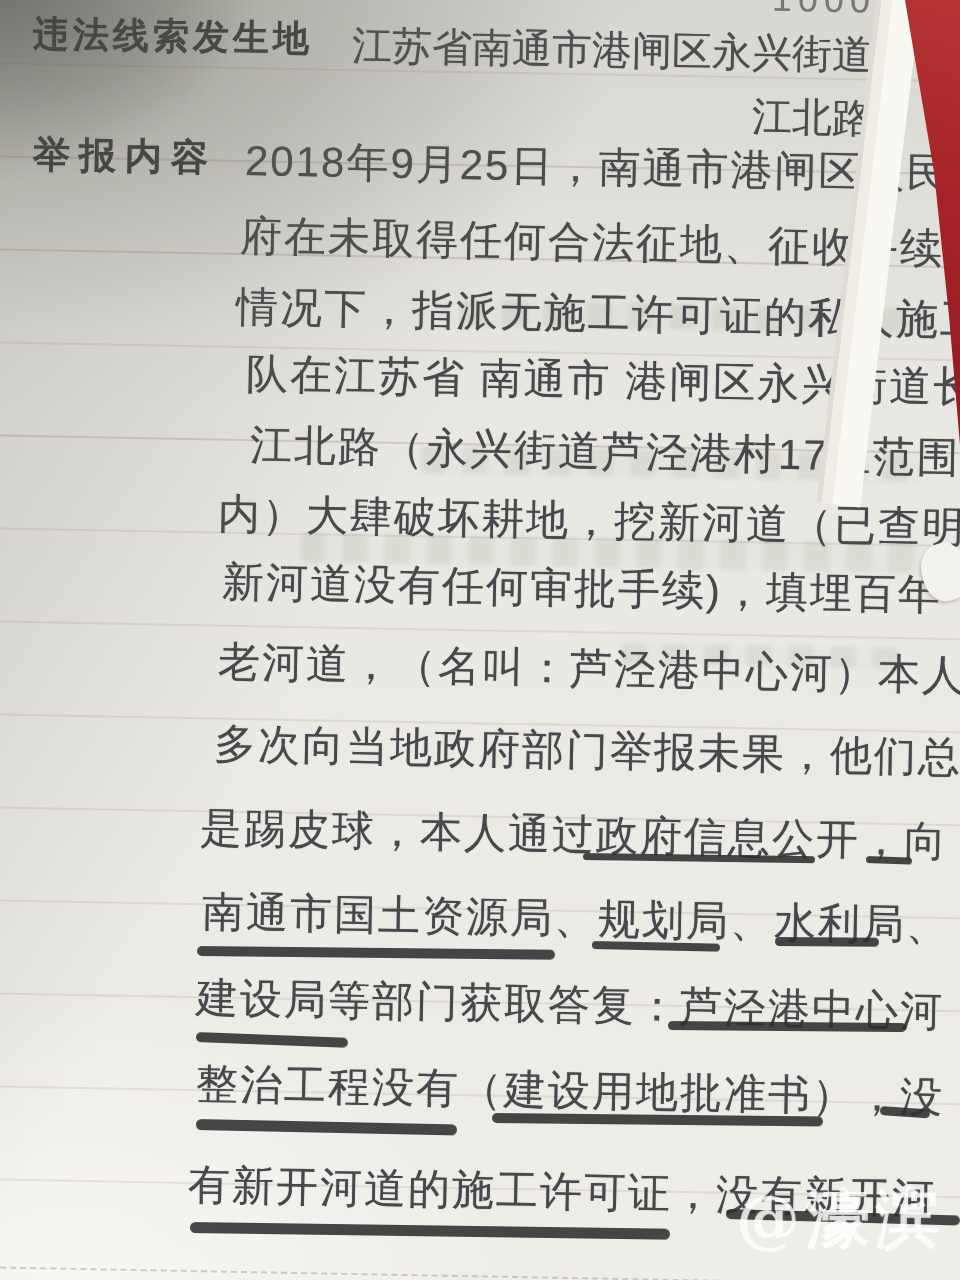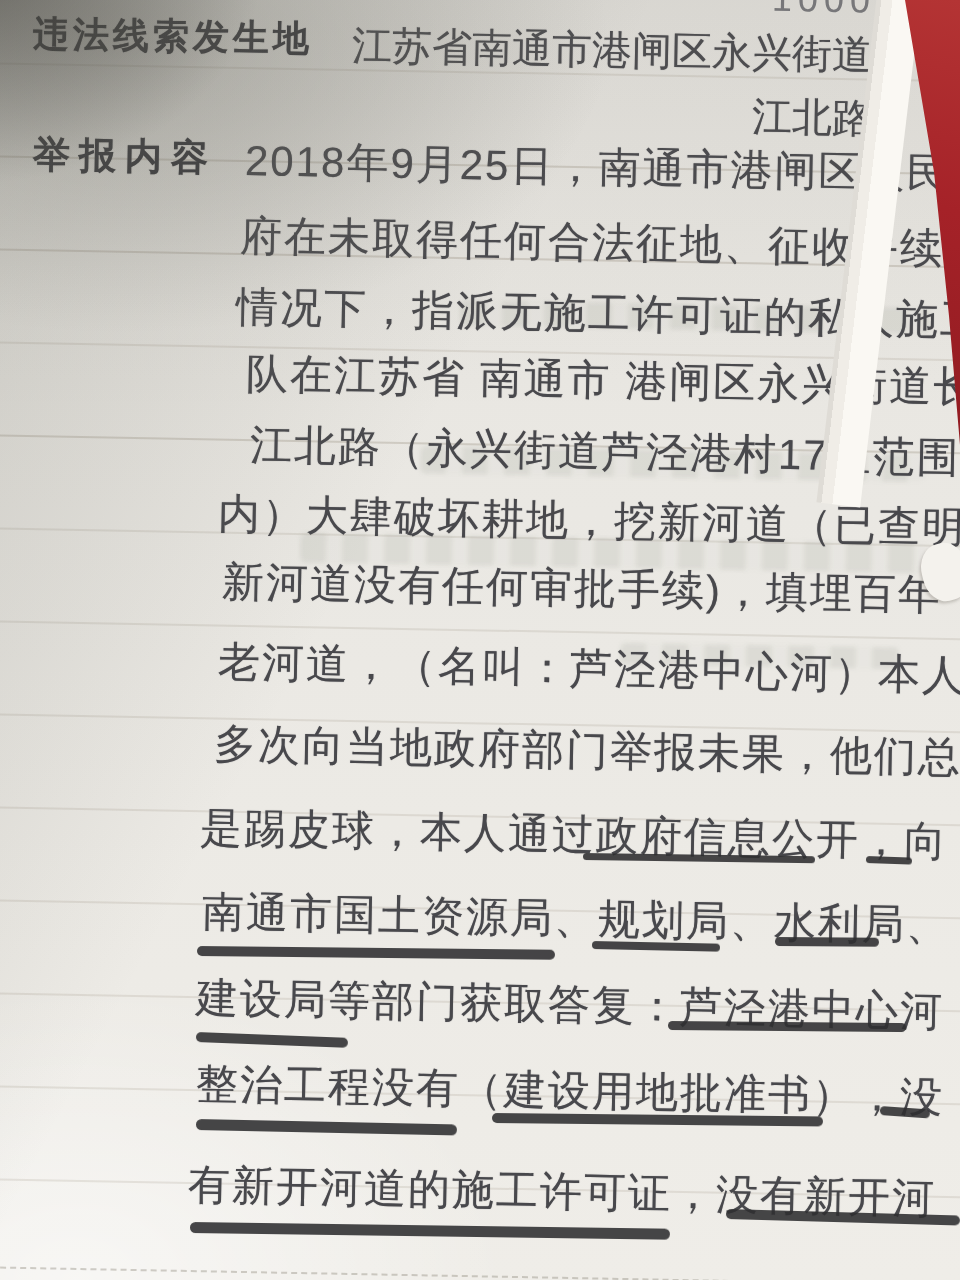--- a/index.html
+++ b/index.html
@@ -163,6 +163,7 @@
   <div class="edge-tab"></div>
   <div class="red-wedge"></div>
 
+  <div class="watermark">@濠滨</div>
 </div>
 
 </body></html>

